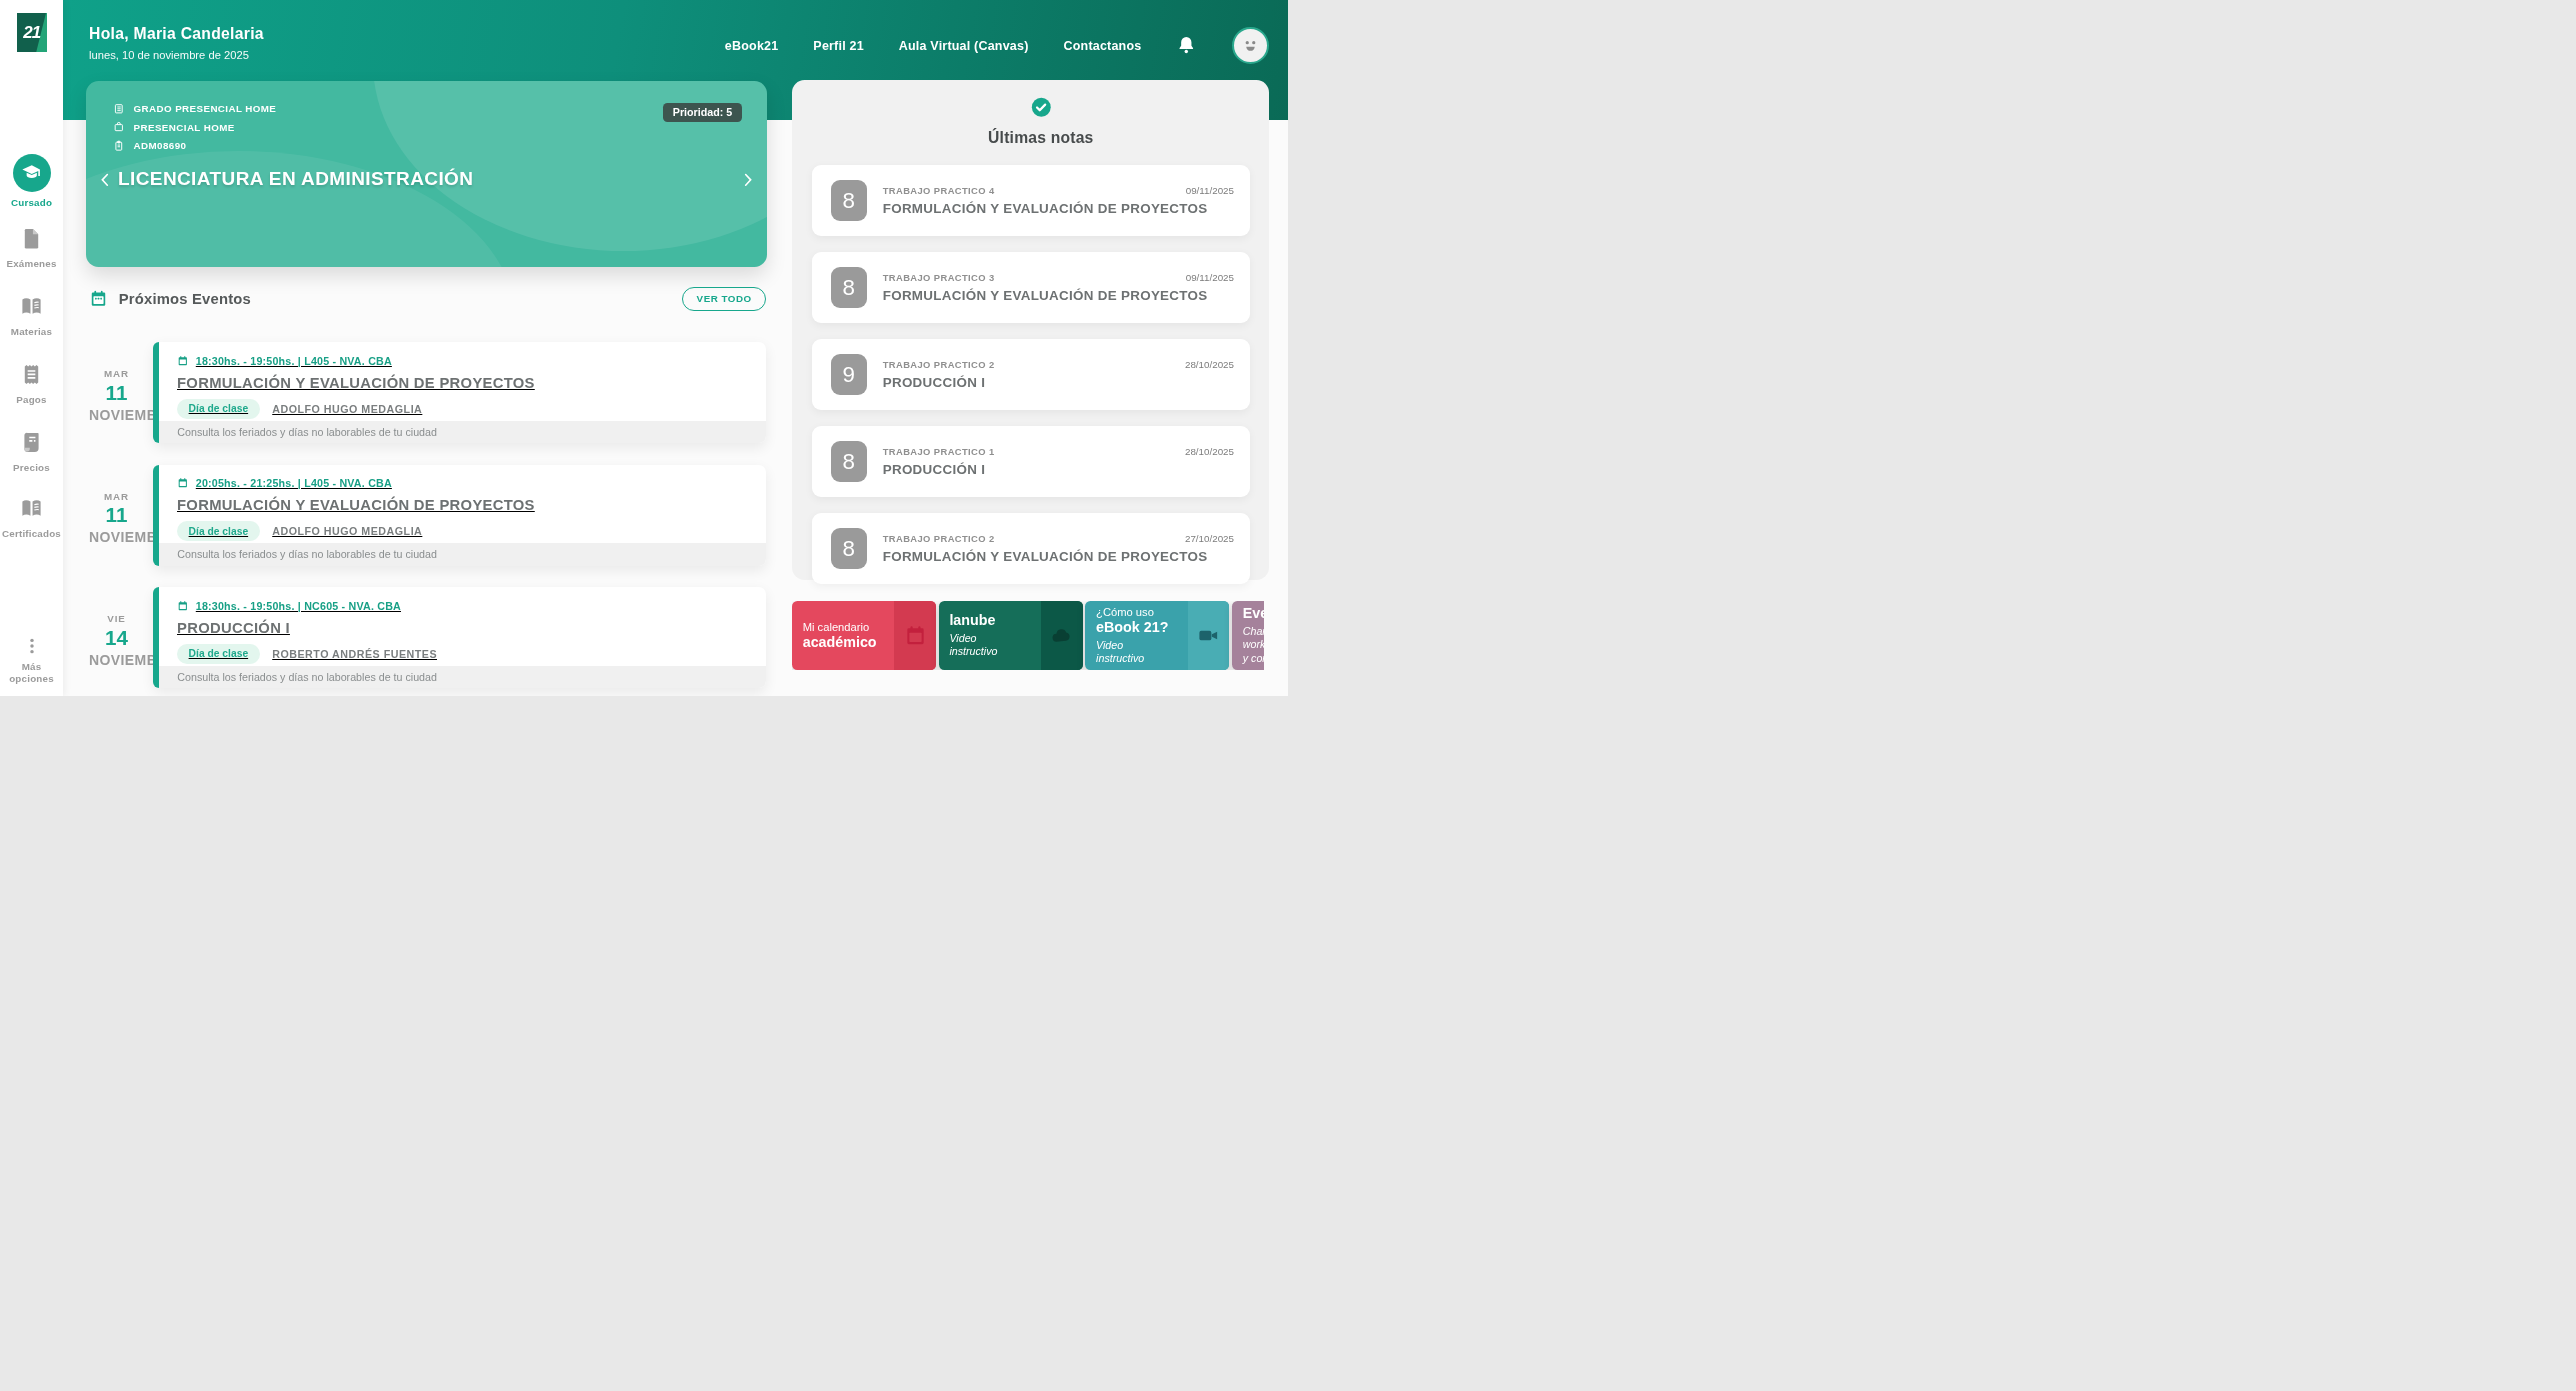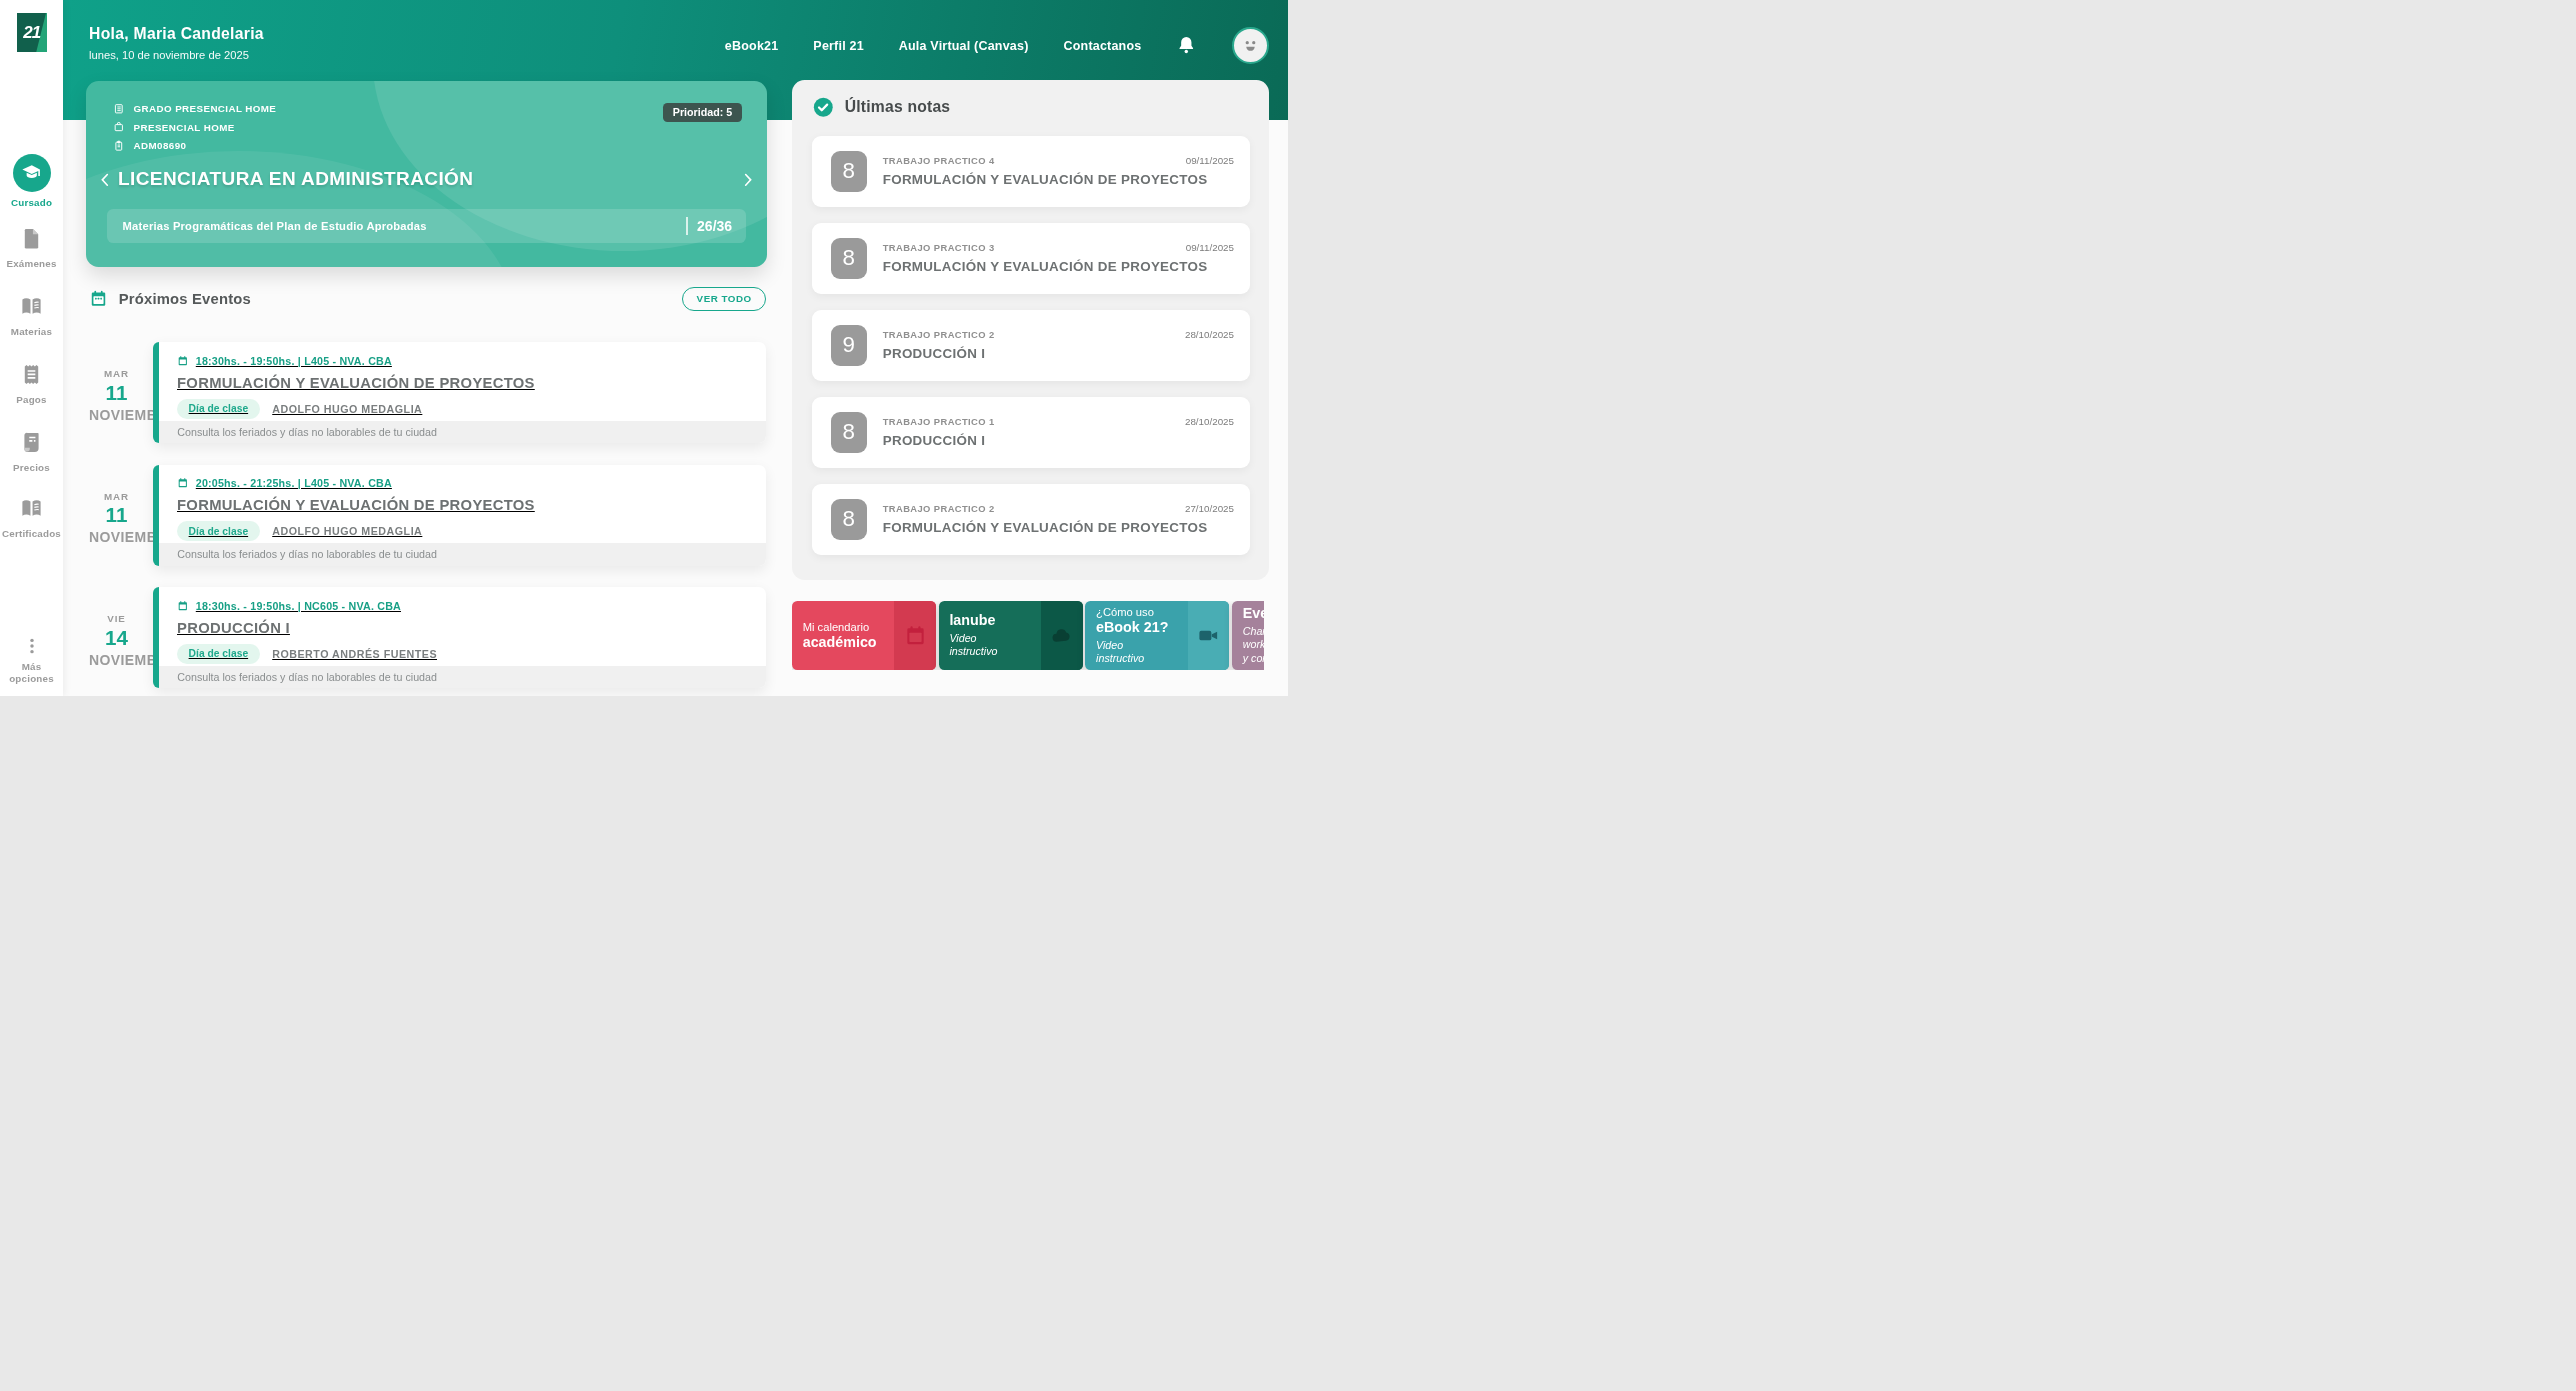--- a/index.html
+++ b/index.html
@@ -103,7 +103,7 @@
   
   .panel{position:absolute;left:792px;top:80px;width:477px;height:500px;background:var(--panel_bg);
     border-radius:12.5px;z-index:2;}
-  .panel-head{display:flex;align-items:center;gap:11.6px;padding:17px 0 0 20.6px;}
+  .panel-head{display:flex;align-items:center;gap:11.6px;padding:17px 0 0 20.6px;flex-direction:column;}
   .panel-head .chk{width:20.6px;height:20.6px;display:flex;}
   .panel-head .t{font-size:15.7px;font-weight:600;color:var(--text_dark);letter-spacing:0.2px;}
   .grades{padding:18px 19px 0 19.7px;}

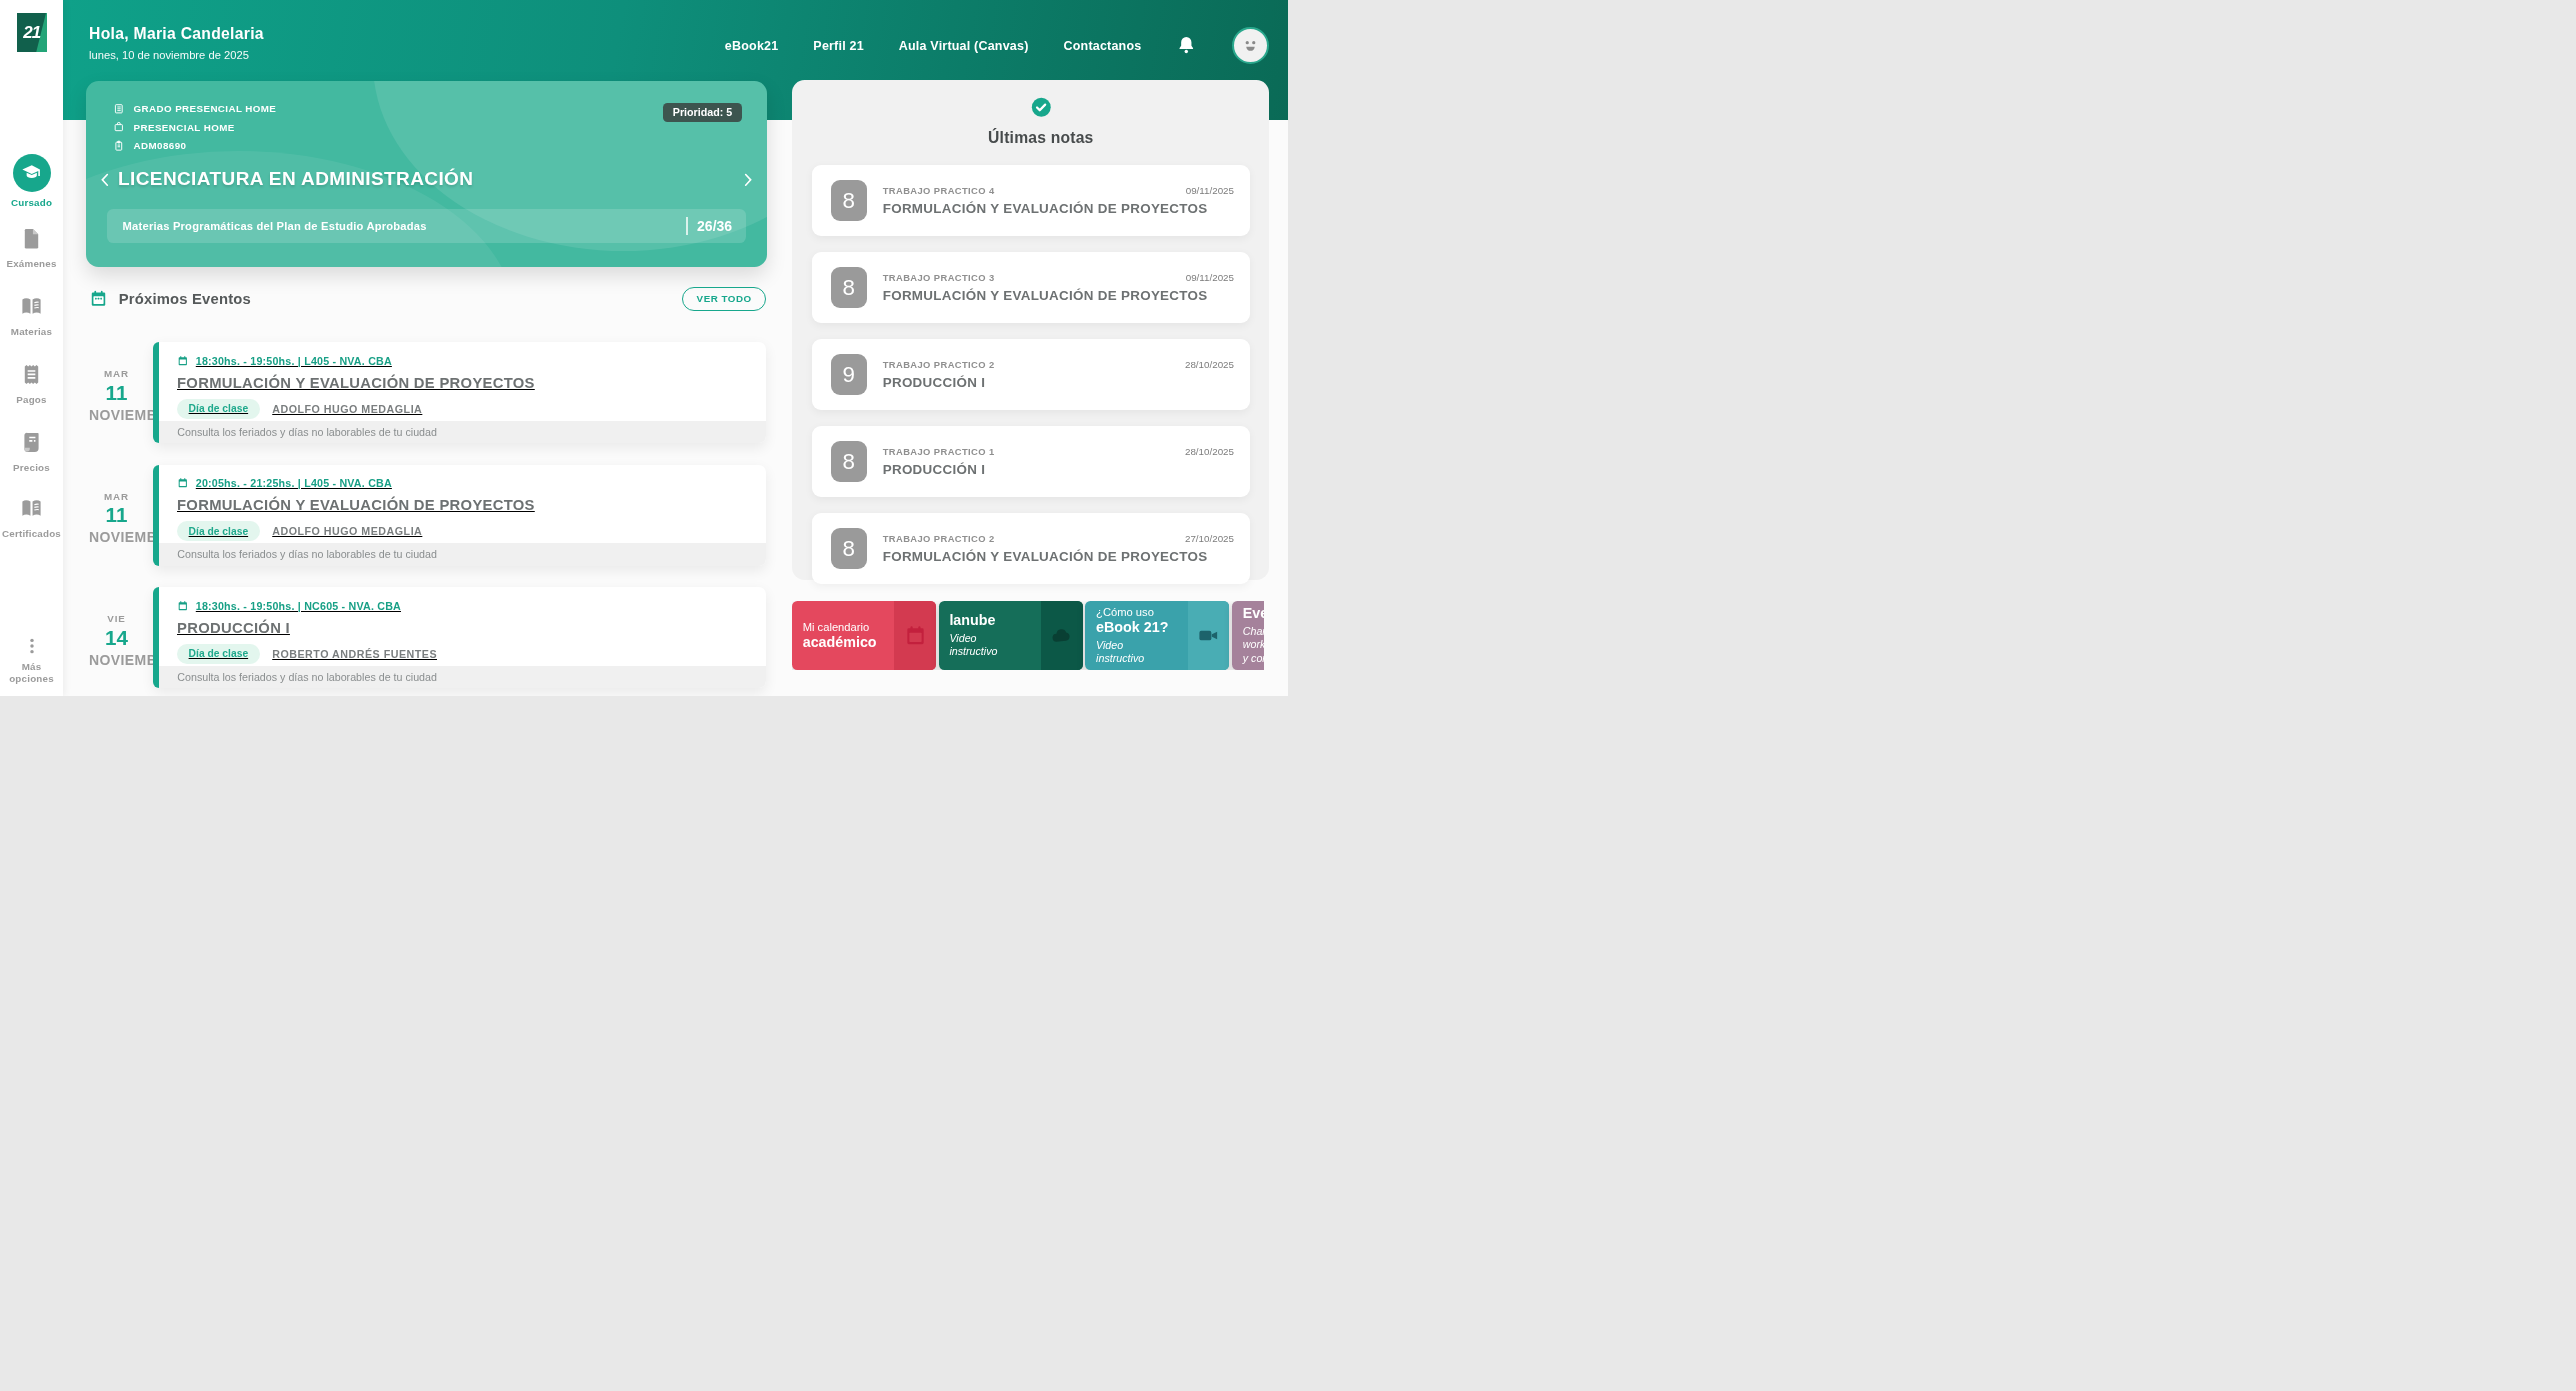--- a/index.html
+++ b/index.html
@@ -290,13 +290,6 @@
           <path d="M8.5 4 16 12l-7.5 8"></path>
         </svg>
     </span>
-    <div class="progress">
-      <span class="plabel">Materias Programáticas del Plan de Estudio Aprobadas</span>
-      <span class="pval">
-          <i></i>
-          <b>26/36</b>
-        </span>
-    </div>
   </section>
 
   <div class="events-head">

